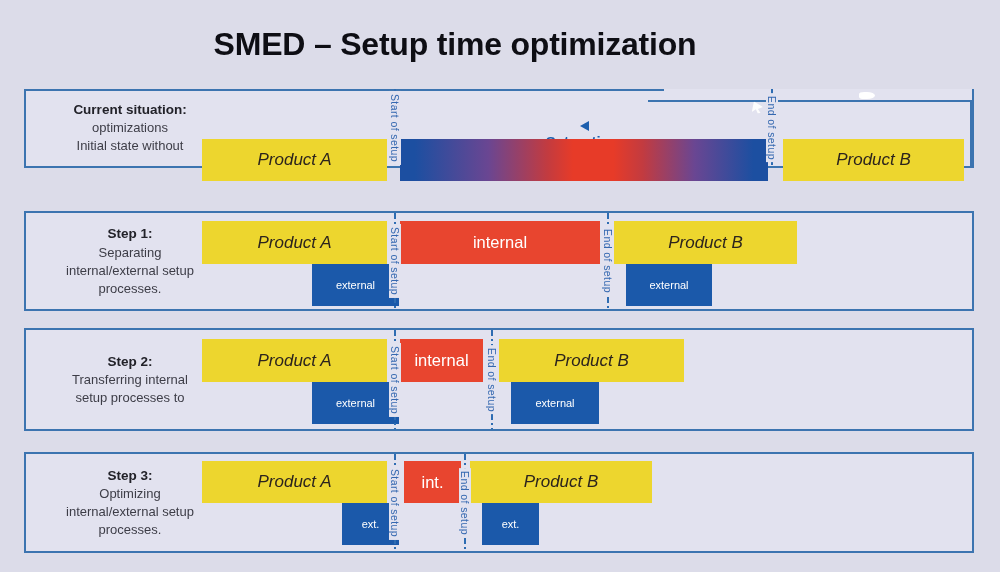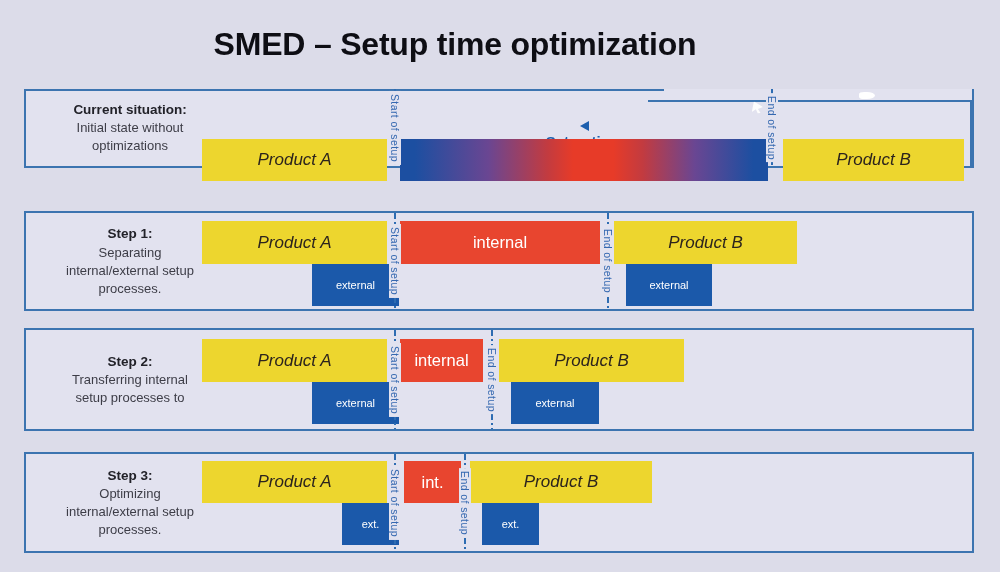--- a/index.html
+++ b/index.html
@@ -95,8 +95,8 @@
 
   <div class="caption">
     <div class="cap-head">Current situation:</div>
+    <div class="cap-line">optimizations</div>
     <div class="cap-line">Initial state without</div>
-    <div class="cap-line">optimizations</div>
   </div>
 
   <div class="setup-arrow" style="left:376px;top:32px;width:364px;height:16px">

